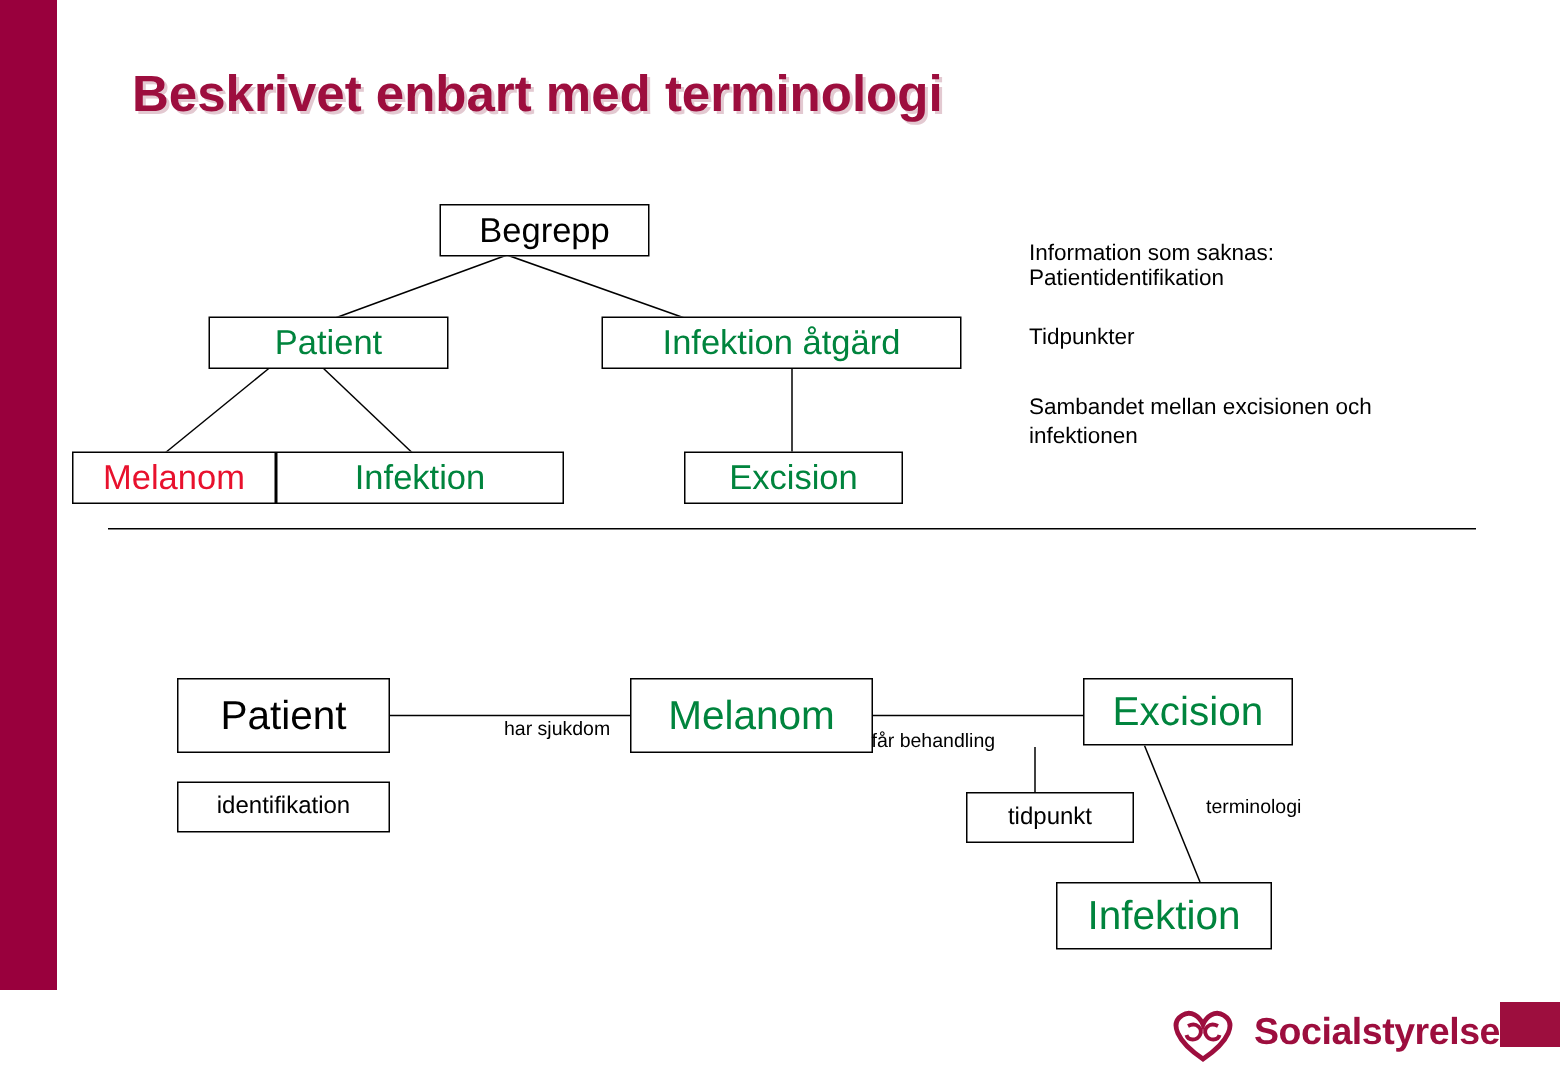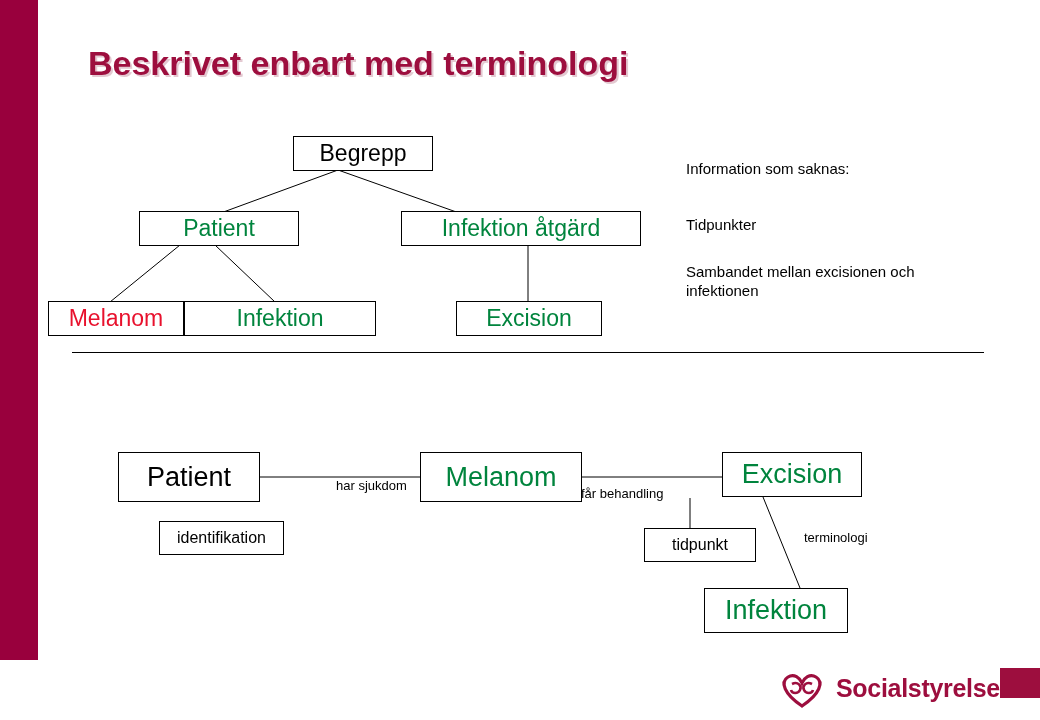--- a/index.html
+++ b/index.html
@@ -107,6 +107,7 @@
   </div>
 
   <div class="note" style="left:686px;top:137px;width:320px;margin-top:22px;">Information som saknas:</div>
+  <div class="note" style="left:686px;top:176px;width:320px;">Patientidentifikation</div>
   <div class="note" style="left:686px;top:215px;width:320px;">Tidpunkter</div>
   <div class="note" style="left:686px;top:262px;width:300px;">Sambandet mellan excisionen och infektionen</div>
 

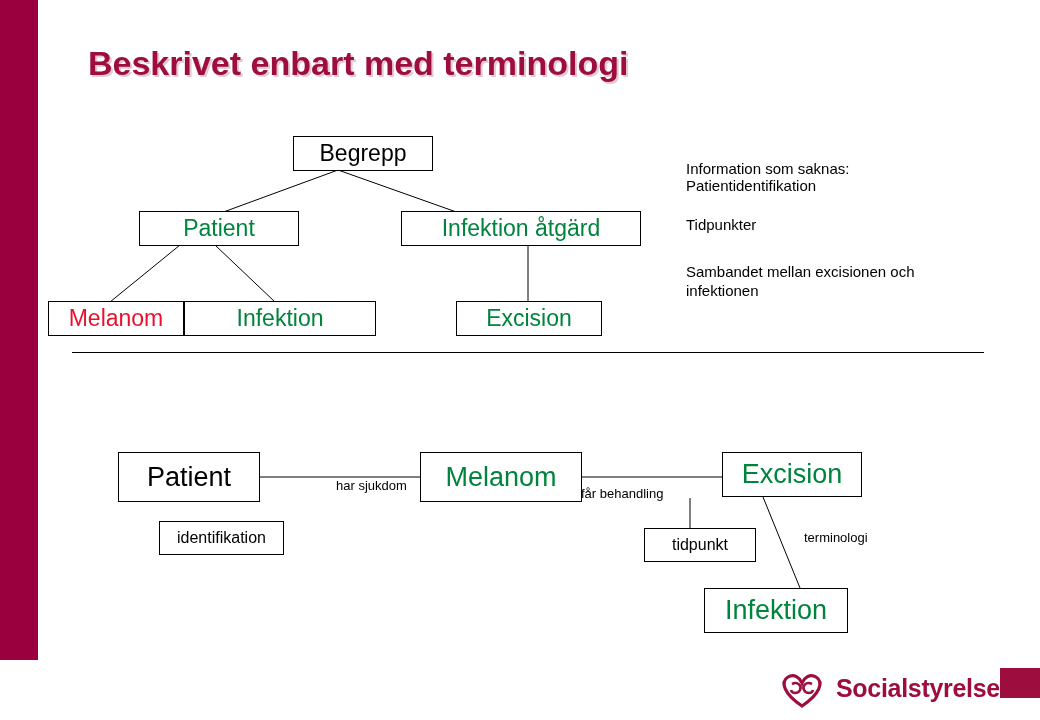--- a/index.html
+++ b/index.html
@@ -118,7 +118,7 @@
     <span>Patient</span>
   </div>
 
-  <div class="box t-black" style="left:118px;top:521px;width:125px;height:34px;font-size:16px;margin-left:41px;">
+  <div class="box t-black" style="left:118px;top:521px;width:142px;height:34px;font-size:16px;">
     <span>identifikation</span>
   </div>
 

